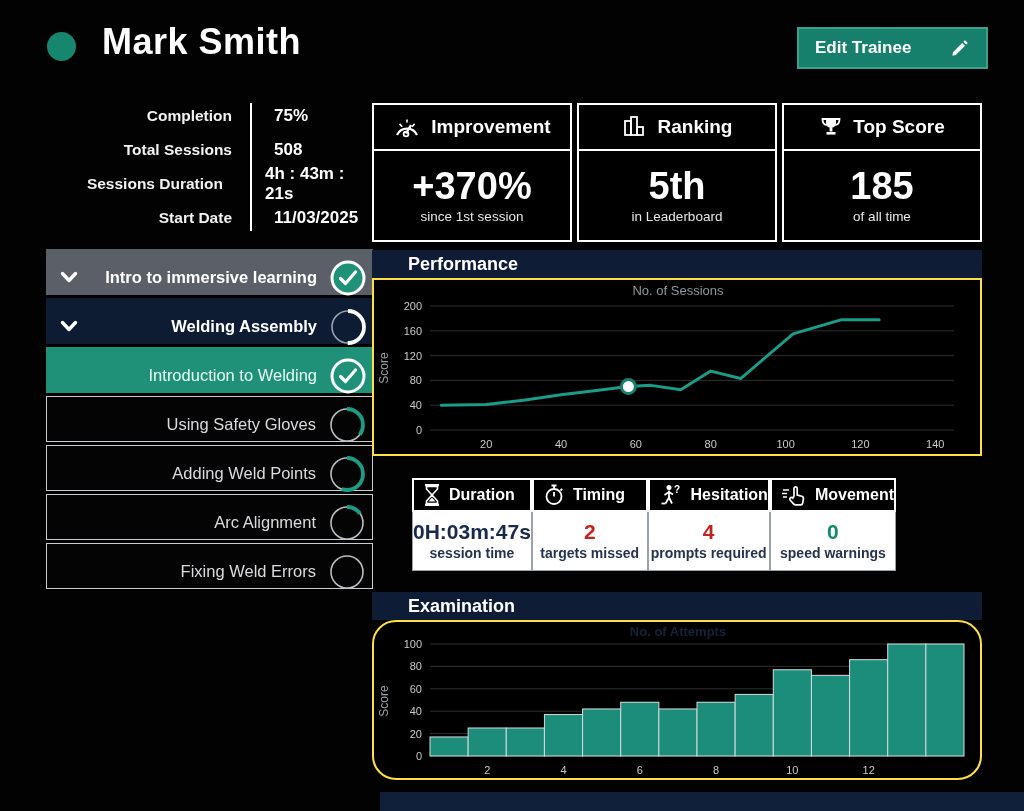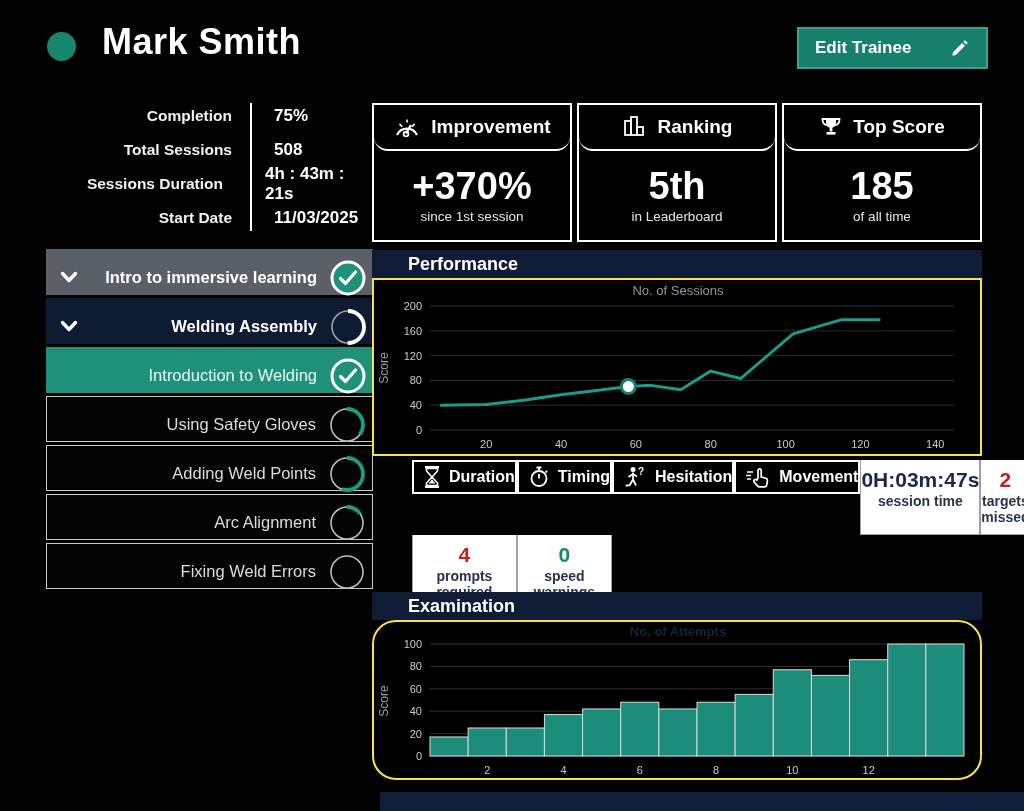--- a/index.html
+++ b/index.html
@@ -35,7 +35,7 @@
   .cards{position:absolute;left:372px;top:103px;width:610px;height:139px;display:grid;grid-template-columns:1fr 1fr 1fr;gap:5px;}
   .card{border:2px solid #fff;background:#000;display:flex;flex-direction:column;}
   .card .c-head{height:46px;border-bottom:2px solid #fff;display:flex;align-items:center;justify-content:center;gap:10px;
-    font-size:19px;font-weight:800;color:#fff;border-radius:14px;}
+    font-size:19px;font-weight:800;color:#fff;}
   .card .c-body{flex:1;display:flex;flex-direction:column;align-items:center;justify-content:center;}
   .card .c-value{font-size:38px;font-weight:800;line-height:1.05;color:#fff;}
   .card .c-cap{font-size:13.5px;color:#e8e8e8;margin-top:2px;}

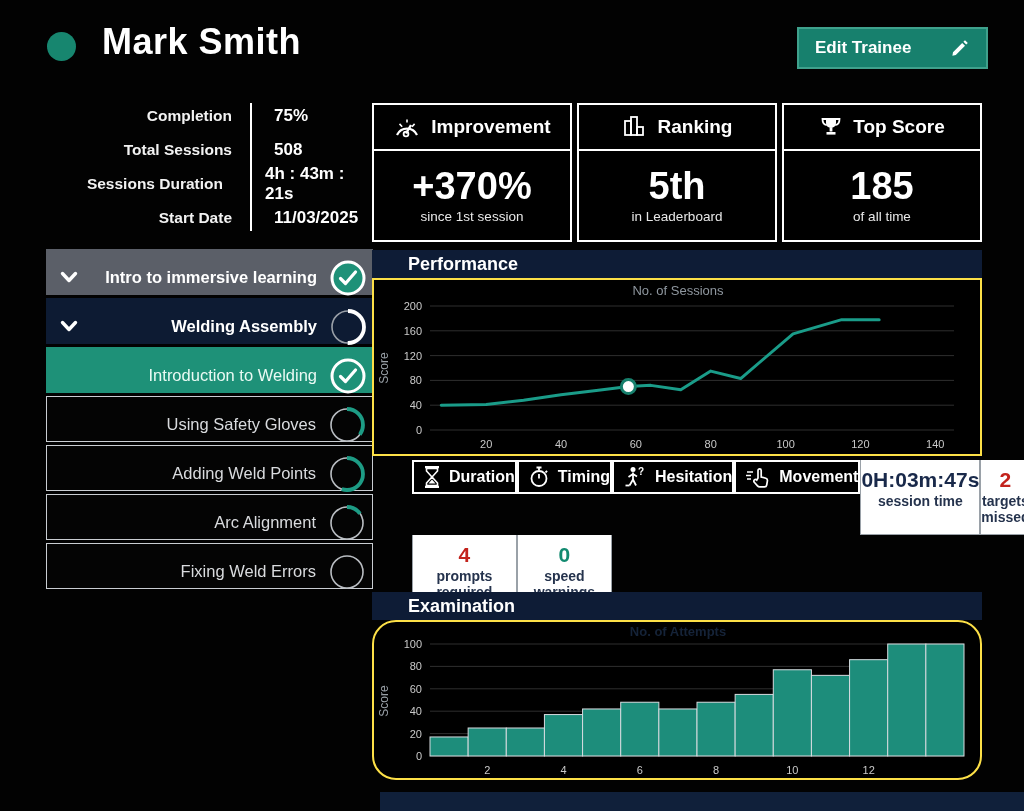--- a/index.html
+++ b/index.html
@@ -47,7 +47,7 @@
   .chart-box.perf{top:278px;height:178px;} .chart-box.exam{top:620px;height:160px;border-radius:24px;}
 
   
-  .metrics{position:absolute;left:412px;top:460px;width:484px;display:grid;grid-template-columns:repeat(6,1fr);}
+  .metrics{position:absolute;left:412px;top:478px;width:484px;display:grid;grid-template-columns:repeat(4,1fr);}
   .metric-head{background:#000;border:2px solid #fff;height:34px;display:flex;align-items:center;gap:8px;padding-left:9px;
     font-size:16px;font-weight:700;color:#fff;}
   .metric-body{background:#fff;border:1px solid #9aa1a8;border-top:none;text-align:center;padding:7px 0 9px;}

